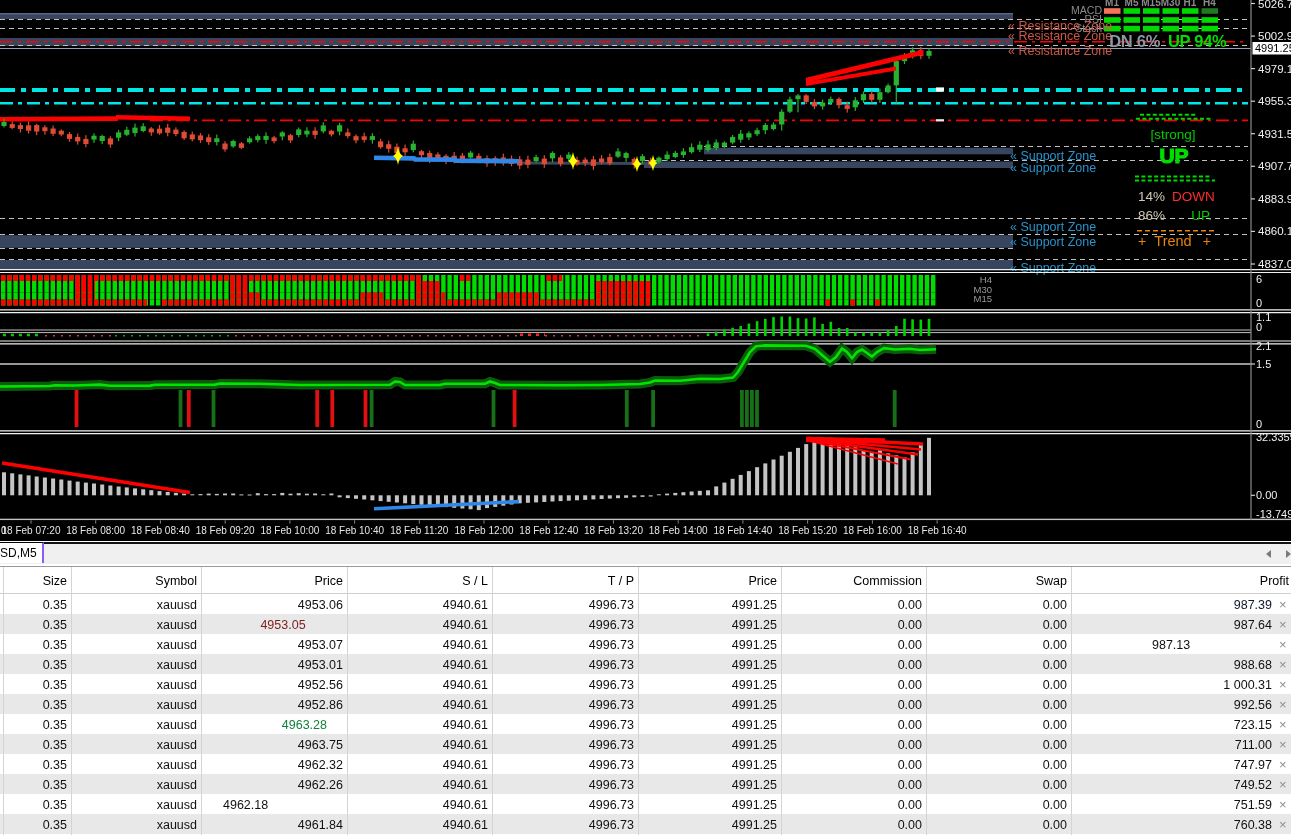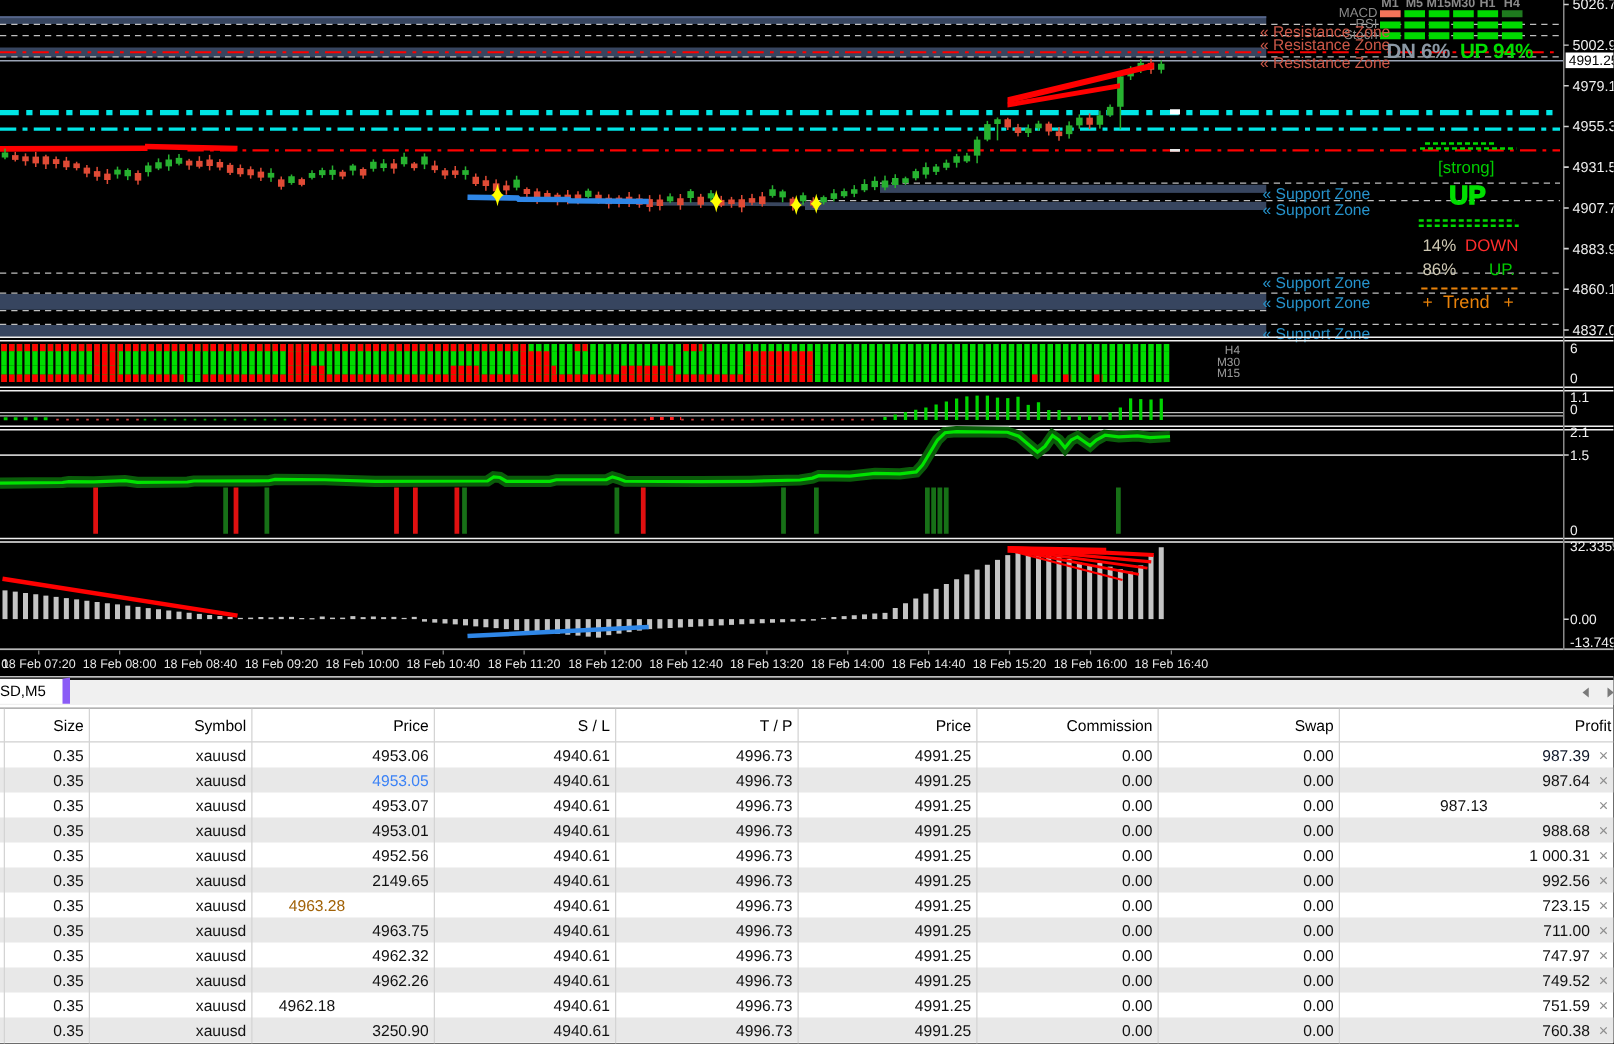--- a/index.html
+++ b/index.html
@@ -608,7 +608,7 @@
 <div style="position:absolute;left:0;top:541px;width:1291px;height:294px;background:#fff;overflow:hidden">
       <div style="position:absolute;left:0;top:0.5px;width:1291px;height:2px;background:#141414"></div>
       <div style="position:absolute;left:0;top:2.5px;width:1291px;height:20.5px;background:#f0f0f0"></div>
-      <div style="position:absolute;left:0;top:0.5px;width:56px;height:21px;background:#fff;border-top:1.5px solid #000;border-right:6px solid #8b5cf6;font:12px 'Liberation Sans',sans-serif;color:#000;padding-top:3px">SD,M5</div>
+      <div style="position:absolute;left:0;top:0.5px;width:44px;height:21px;background:#fff;border-top:1.5px solid #000;border-right:2px solid #8b5cf6;font:12px 'Liberation Sans',sans-serif;color:#000;padding-top:3px">SD,M5</div>
       <div style="position:absolute;left:1266px;top:9px;width:0;height:0;border-top:4px solid transparent;border-bottom:4px solid transparent;border-right:5px solid #7a7a7a"></div>
       <div style="position:absolute;left:1286px;top:9px;width:0;height:0;border-top:4px solid transparent;border-bottom:4px solid transparent;border-left:5px solid #7a7a7a"></div>
       <div style="position:absolute;left:0;top:24.5px;width:1291px;height:1px;background:#9a9a9a"></div>

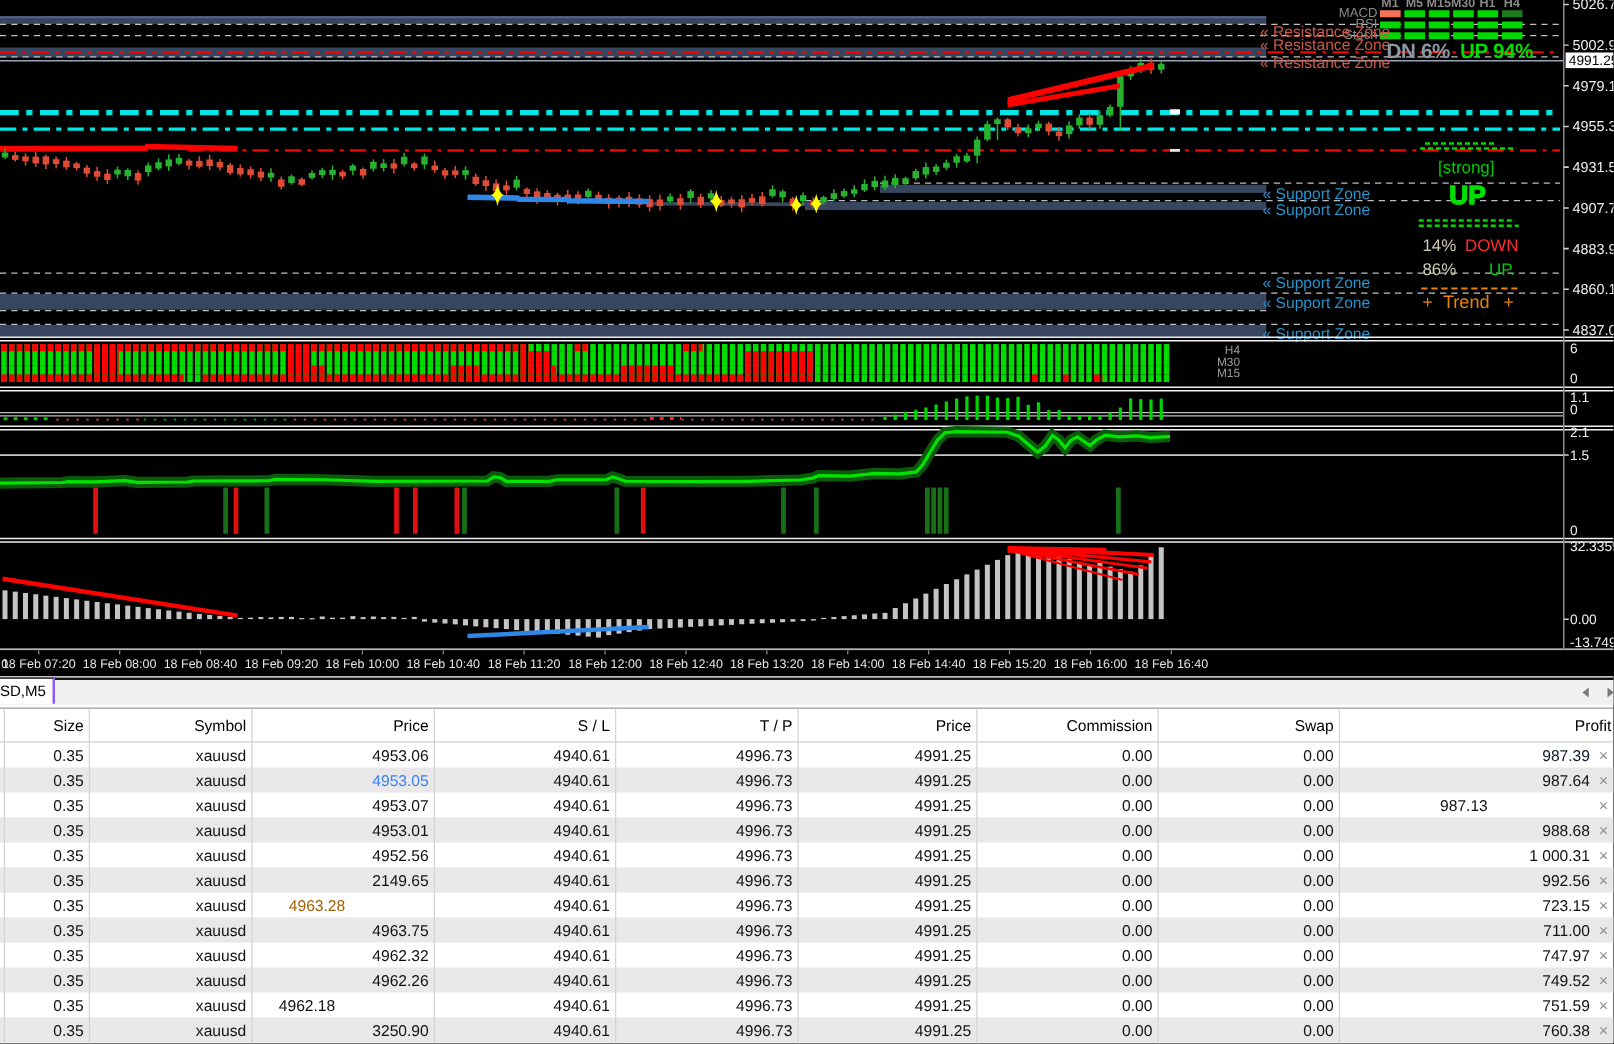--- a/index.html
+++ b/index.html
@@ -640,7 +640,7 @@
       <div style="position:absolute;left:1279px;top:56.0px;width:14px;font:13px 'Liberation Sans',sans-serif;color:#8e8e8e">×</div>
       <div style="position:absolute;left:-53px;top:76.5px;width:120px;text-align:right;font:12.5px 'Liberation Sans',sans-serif;color:#111">0.35</div>
       <div style="position:absolute;left:77px;top:76.5px;width:120px;text-align:right;font:12.5px 'Liberation Sans',sans-serif;color:#111">xauusd</div>
-      <div style="position:absolute;left:223px;top:76.5px;width:120px;text-align:right;font:12.5px 'Liberation Sans',sans-serif;color:#3b82f6">4953.05</div>
+      <div style="position:absolute;left:223px;top:76.5px;width:120px;text-align:center;font:12.5px 'Liberation Sans',sans-serif;color:#7f1d1d">4953.05</div>
       <div style="position:absolute;left:368px;top:76.5px;width:120px;text-align:right;font:12.5px 'Liberation Sans',sans-serif;color:#111">4940.61</div>
       <div style="position:absolute;left:514px;top:76.5px;width:120px;text-align:right;font:12.5px 'Liberation Sans',sans-serif;color:#111">4996.73</div>
       <div style="position:absolute;left:657px;top:76.5px;width:120px;text-align:right;font:12.5px 'Liberation Sans',sans-serif;color:#111">4991.25</div>

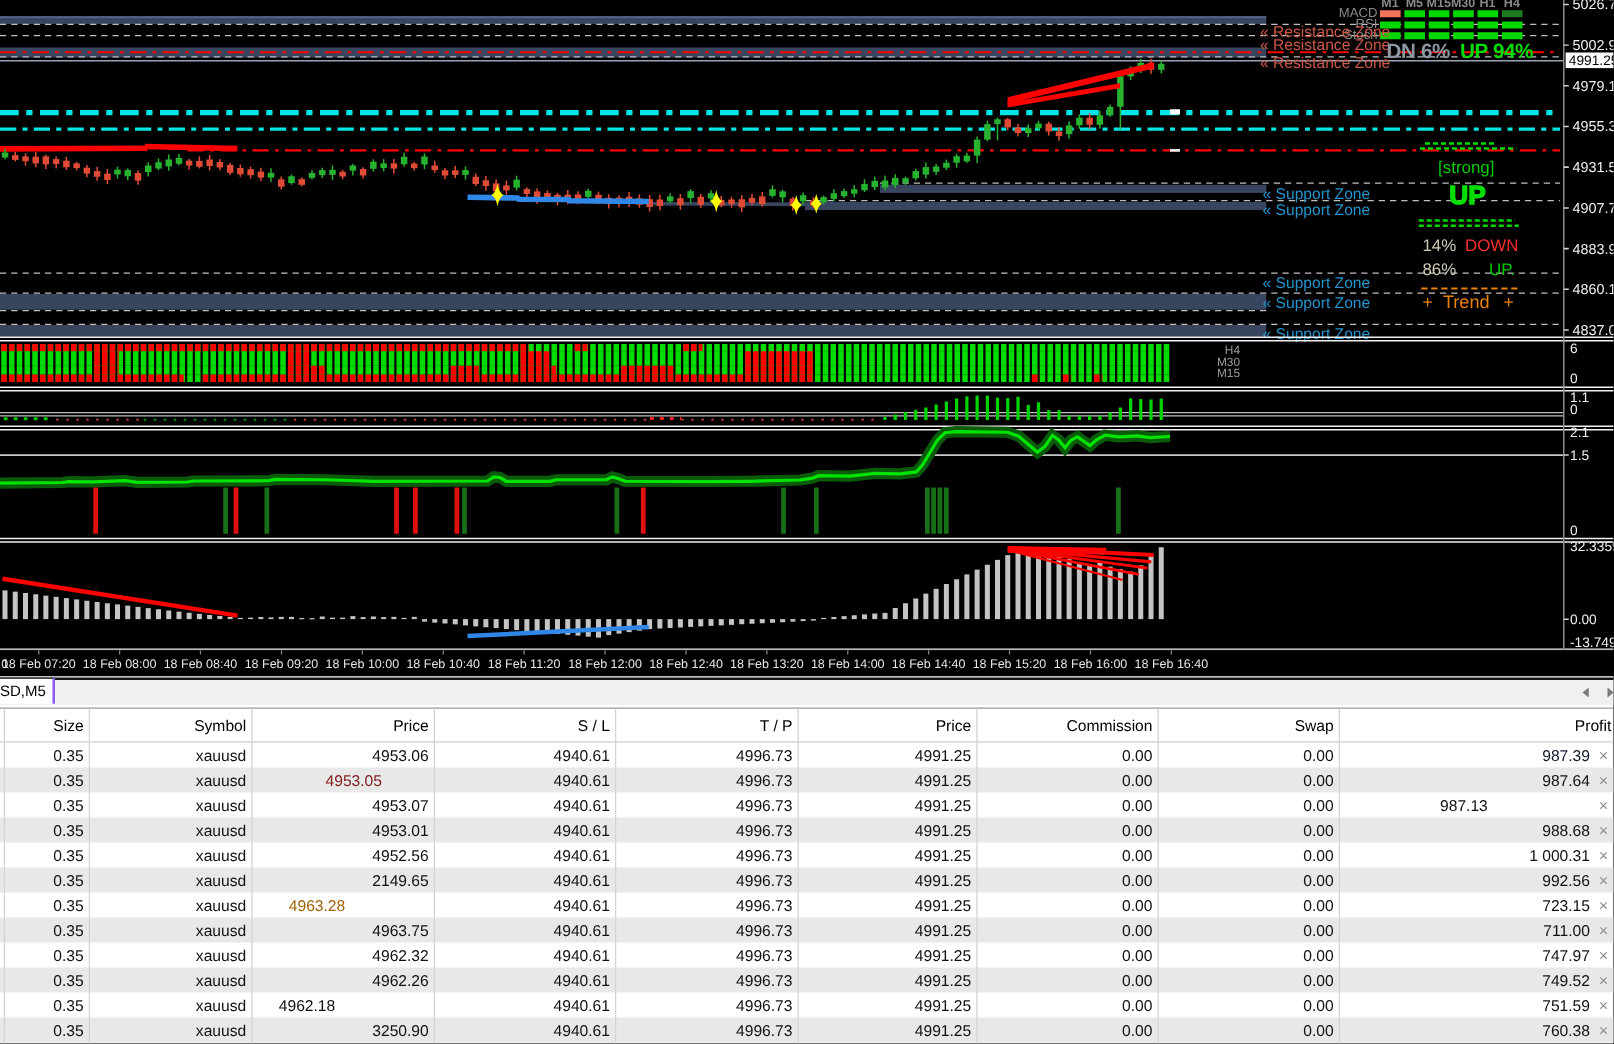--- a/index.html
+++ b/index.html
@@ -680,7 +680,7 @@
       <div style="position:absolute;left:1279px;top:136.0px;width:14px;font:13px 'Liberation Sans',sans-serif;color:#8e8e8e">×</div>
       <div style="position:absolute;left:-53px;top:156.5px;width:120px;text-align:right;font:12.5px 'Liberation Sans',sans-serif;color:#111">0.35</div>
       <div style="position:absolute;left:77px;top:156.5px;width:120px;text-align:right;font:12.5px 'Liberation Sans',sans-serif;color:#111">xauusd</div>
-      <div style="position:absolute;left:223px;top:156.5px;width:120px;text-align:right;font:12.5px 'Liberation Sans',sans-serif;color:#111">2149.65</div>
+      <div style="position:absolute;left:223px;top:156.5px;width:120px;text-align:right;font:12.5px 'Liberation Sans',sans-serif;color:#111">4952.86</div>
       <div style="position:absolute;left:368px;top:156.5px;width:120px;text-align:right;font:12.5px 'Liberation Sans',sans-serif;color:#111">4940.61</div>
       <div style="position:absolute;left:514px;top:156.5px;width:120px;text-align:right;font:12.5px 'Liberation Sans',sans-serif;color:#111">4996.73</div>
       <div style="position:absolute;left:657px;top:156.5px;width:120px;text-align:right;font:12.5px 'Liberation Sans',sans-serif;color:#111">4991.25</div>

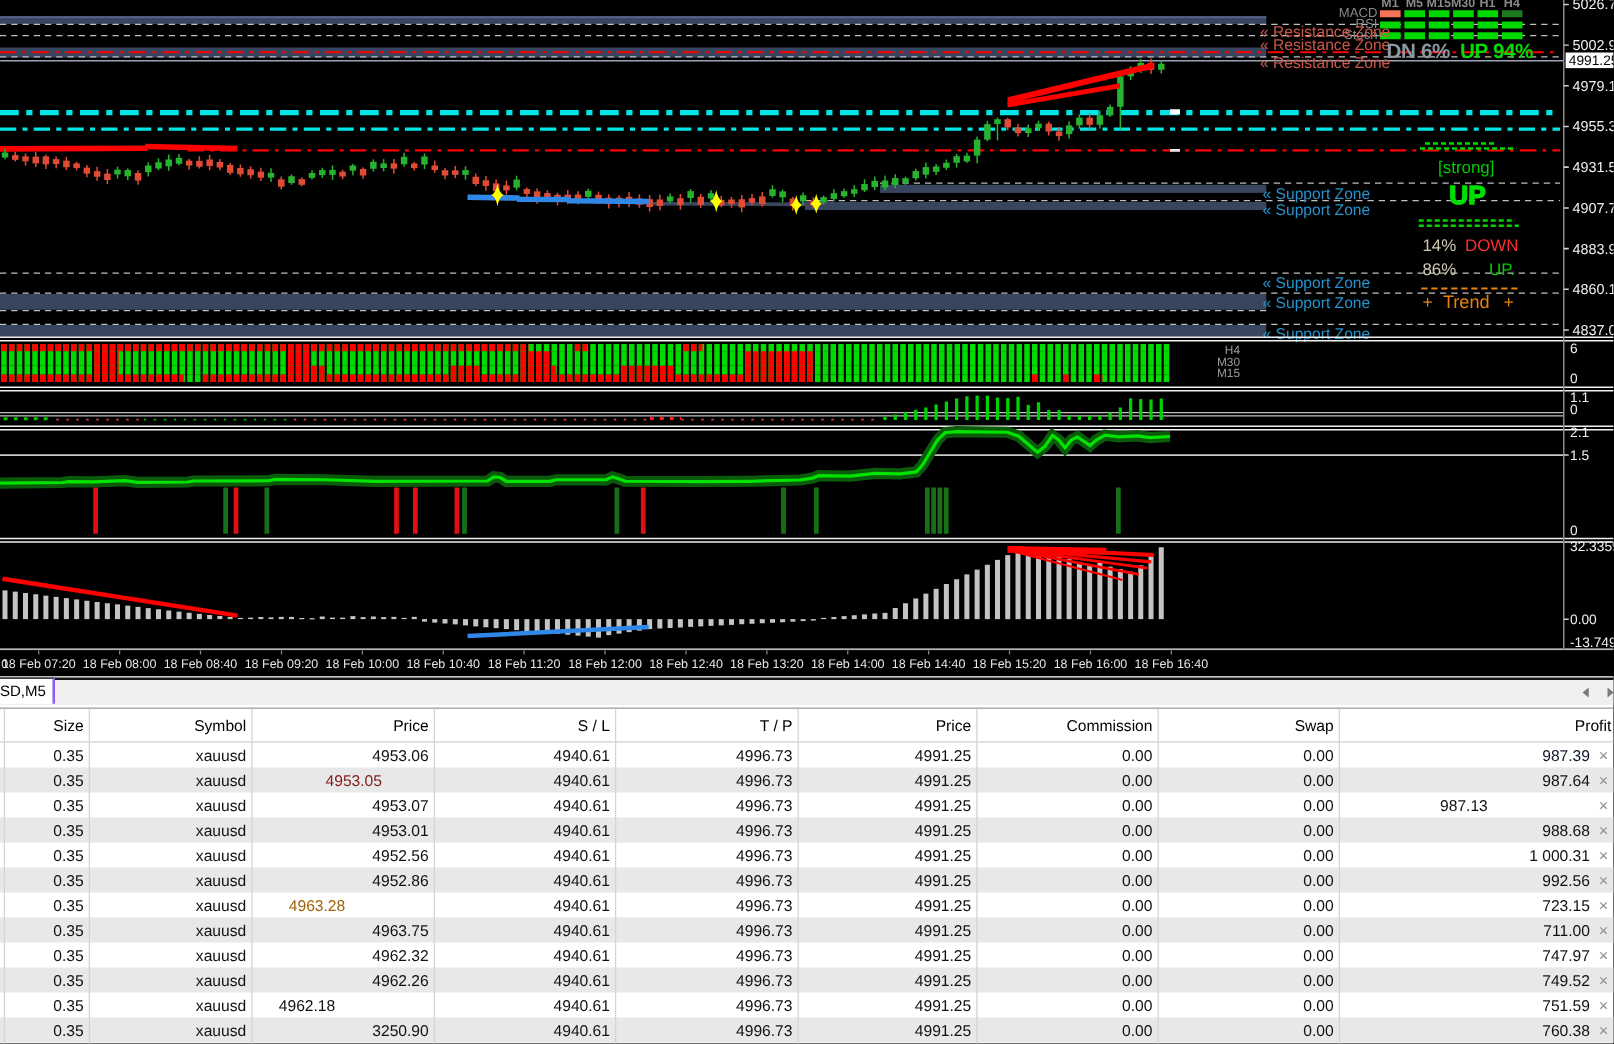--- a/index.html
+++ b/index.html
@@ -690,7 +690,7 @@
       <div style="position:absolute;left:1279px;top:156.0px;width:14px;font:13px 'Liberation Sans',sans-serif;color:#8e8e8e">×</div>
       <div style="position:absolute;left:-53px;top:176.5px;width:120px;text-align:right;font:12.5px 'Liberation Sans',sans-serif;color:#111">0.35</div>
       <div style="position:absolute;left:77px;top:176.5px;width:120px;text-align:right;font:12.5px 'Liberation Sans',sans-serif;color:#111">xauusd</div>
-      <div style="position:absolute;left:231px;top:176.5px;width:120px;text-align:left;font:12.5px 'Liberation Sans',sans-serif;color:#a16207">4963.28</div>
+      <div style="position:absolute;left:207px;top:176.5px;width:120px;text-align:right;font:12.5px 'Liberation Sans',sans-serif;color:#15803d">4963.28</div>
       <div style="position:absolute;left:368px;top:176.5px;width:120px;text-align:right;font:12.5px 'Liberation Sans',sans-serif;color:#111">4940.61</div>
       <div style="position:absolute;left:514px;top:176.5px;width:120px;text-align:right;font:12.5px 'Liberation Sans',sans-serif;color:#111">4996.73</div>
       <div style="position:absolute;left:657px;top:176.5px;width:120px;text-align:right;font:12.5px 'Liberation Sans',sans-serif;color:#111">4991.25</div>

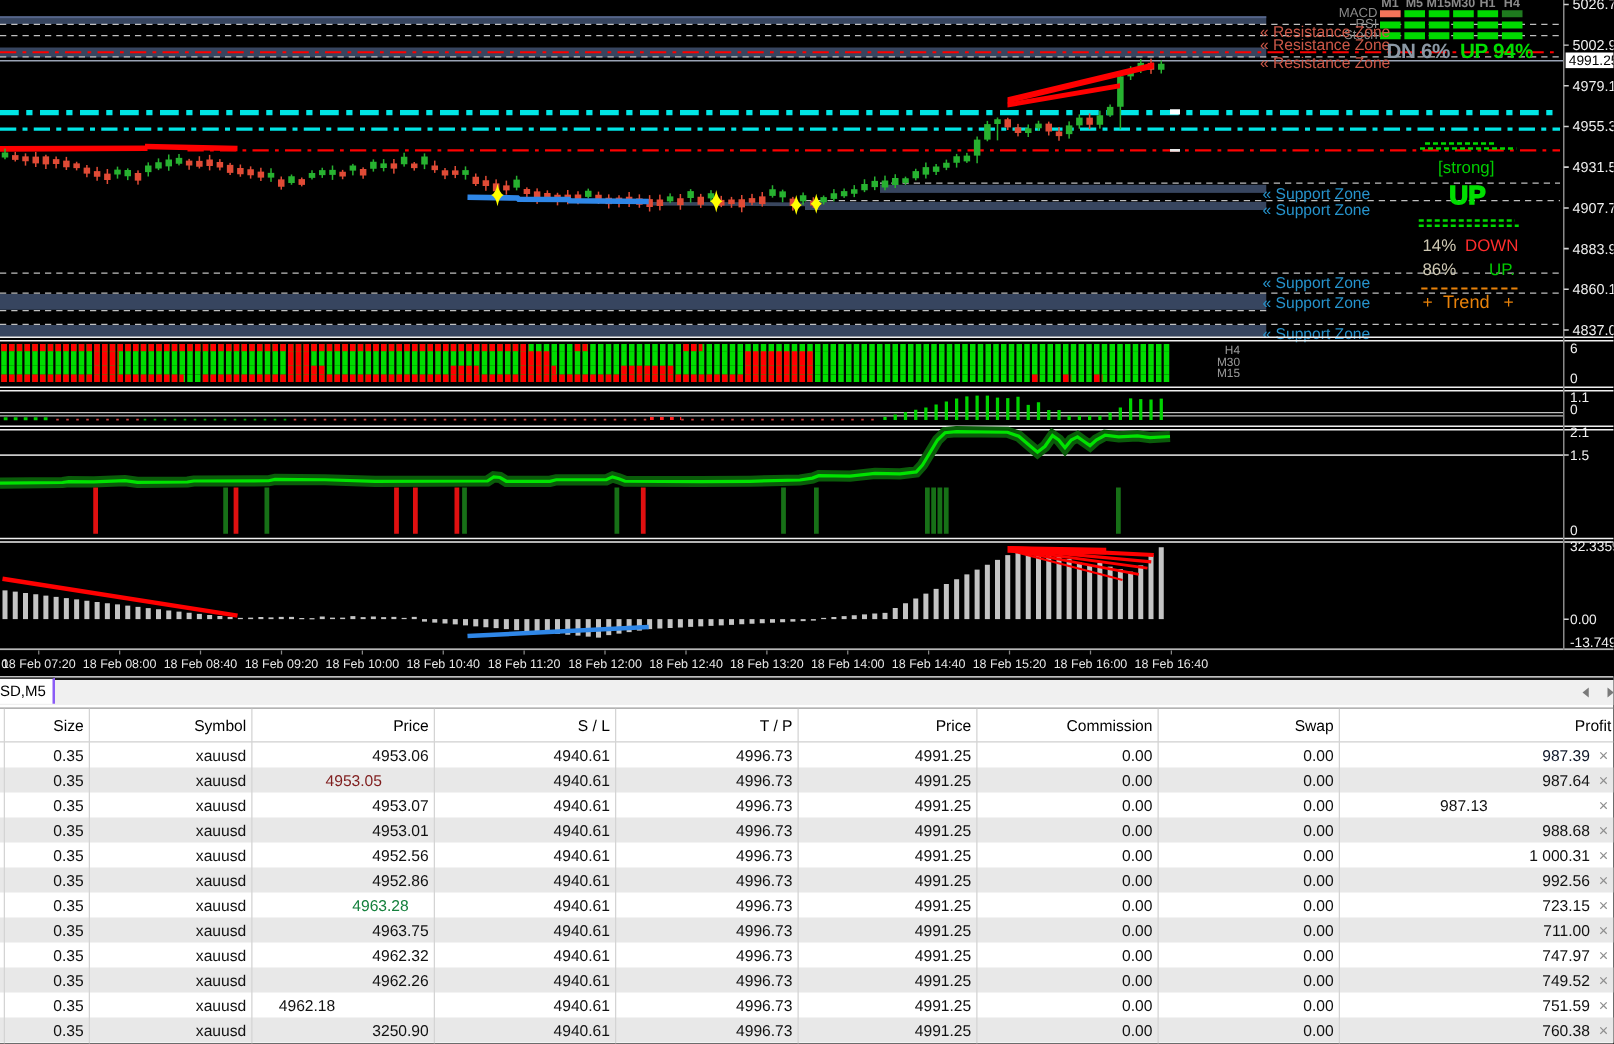--- a/index.html
+++ b/index.html
@@ -740,7 +740,7 @@
       <div style="position:absolute;left:1279px;top:256.0px;width:14px;font:13px 'Liberation Sans',sans-serif;color:#8e8e8e">×</div>
       <div style="position:absolute;left:-53px;top:276.5px;width:120px;text-align:right;font:12.5px 'Liberation Sans',sans-serif;color:#111">0.35</div>
       <div style="position:absolute;left:77px;top:276.5px;width:120px;text-align:right;font:12.5px 'Liberation Sans',sans-serif;color:#111">xauusd</div>
-      <div style="position:absolute;left:223px;top:276.5px;width:120px;text-align:right;font:12.5px 'Liberation Sans',sans-serif;color:#111">3250.90</div>
+      <div style="position:absolute;left:223px;top:276.5px;width:120px;text-align:right;font:12.5px 'Liberation Sans',sans-serif;color:#111">4961.84</div>
       <div style="position:absolute;left:368px;top:276.5px;width:120px;text-align:right;font:12.5px 'Liberation Sans',sans-serif;color:#111">4940.61</div>
       <div style="position:absolute;left:514px;top:276.5px;width:120px;text-align:right;font:12.5px 'Liberation Sans',sans-serif;color:#111">4996.73</div>
       <div style="position:absolute;left:657px;top:276.5px;width:120px;text-align:right;font:12.5px 'Liberation Sans',sans-serif;color:#111">4991.25</div>

